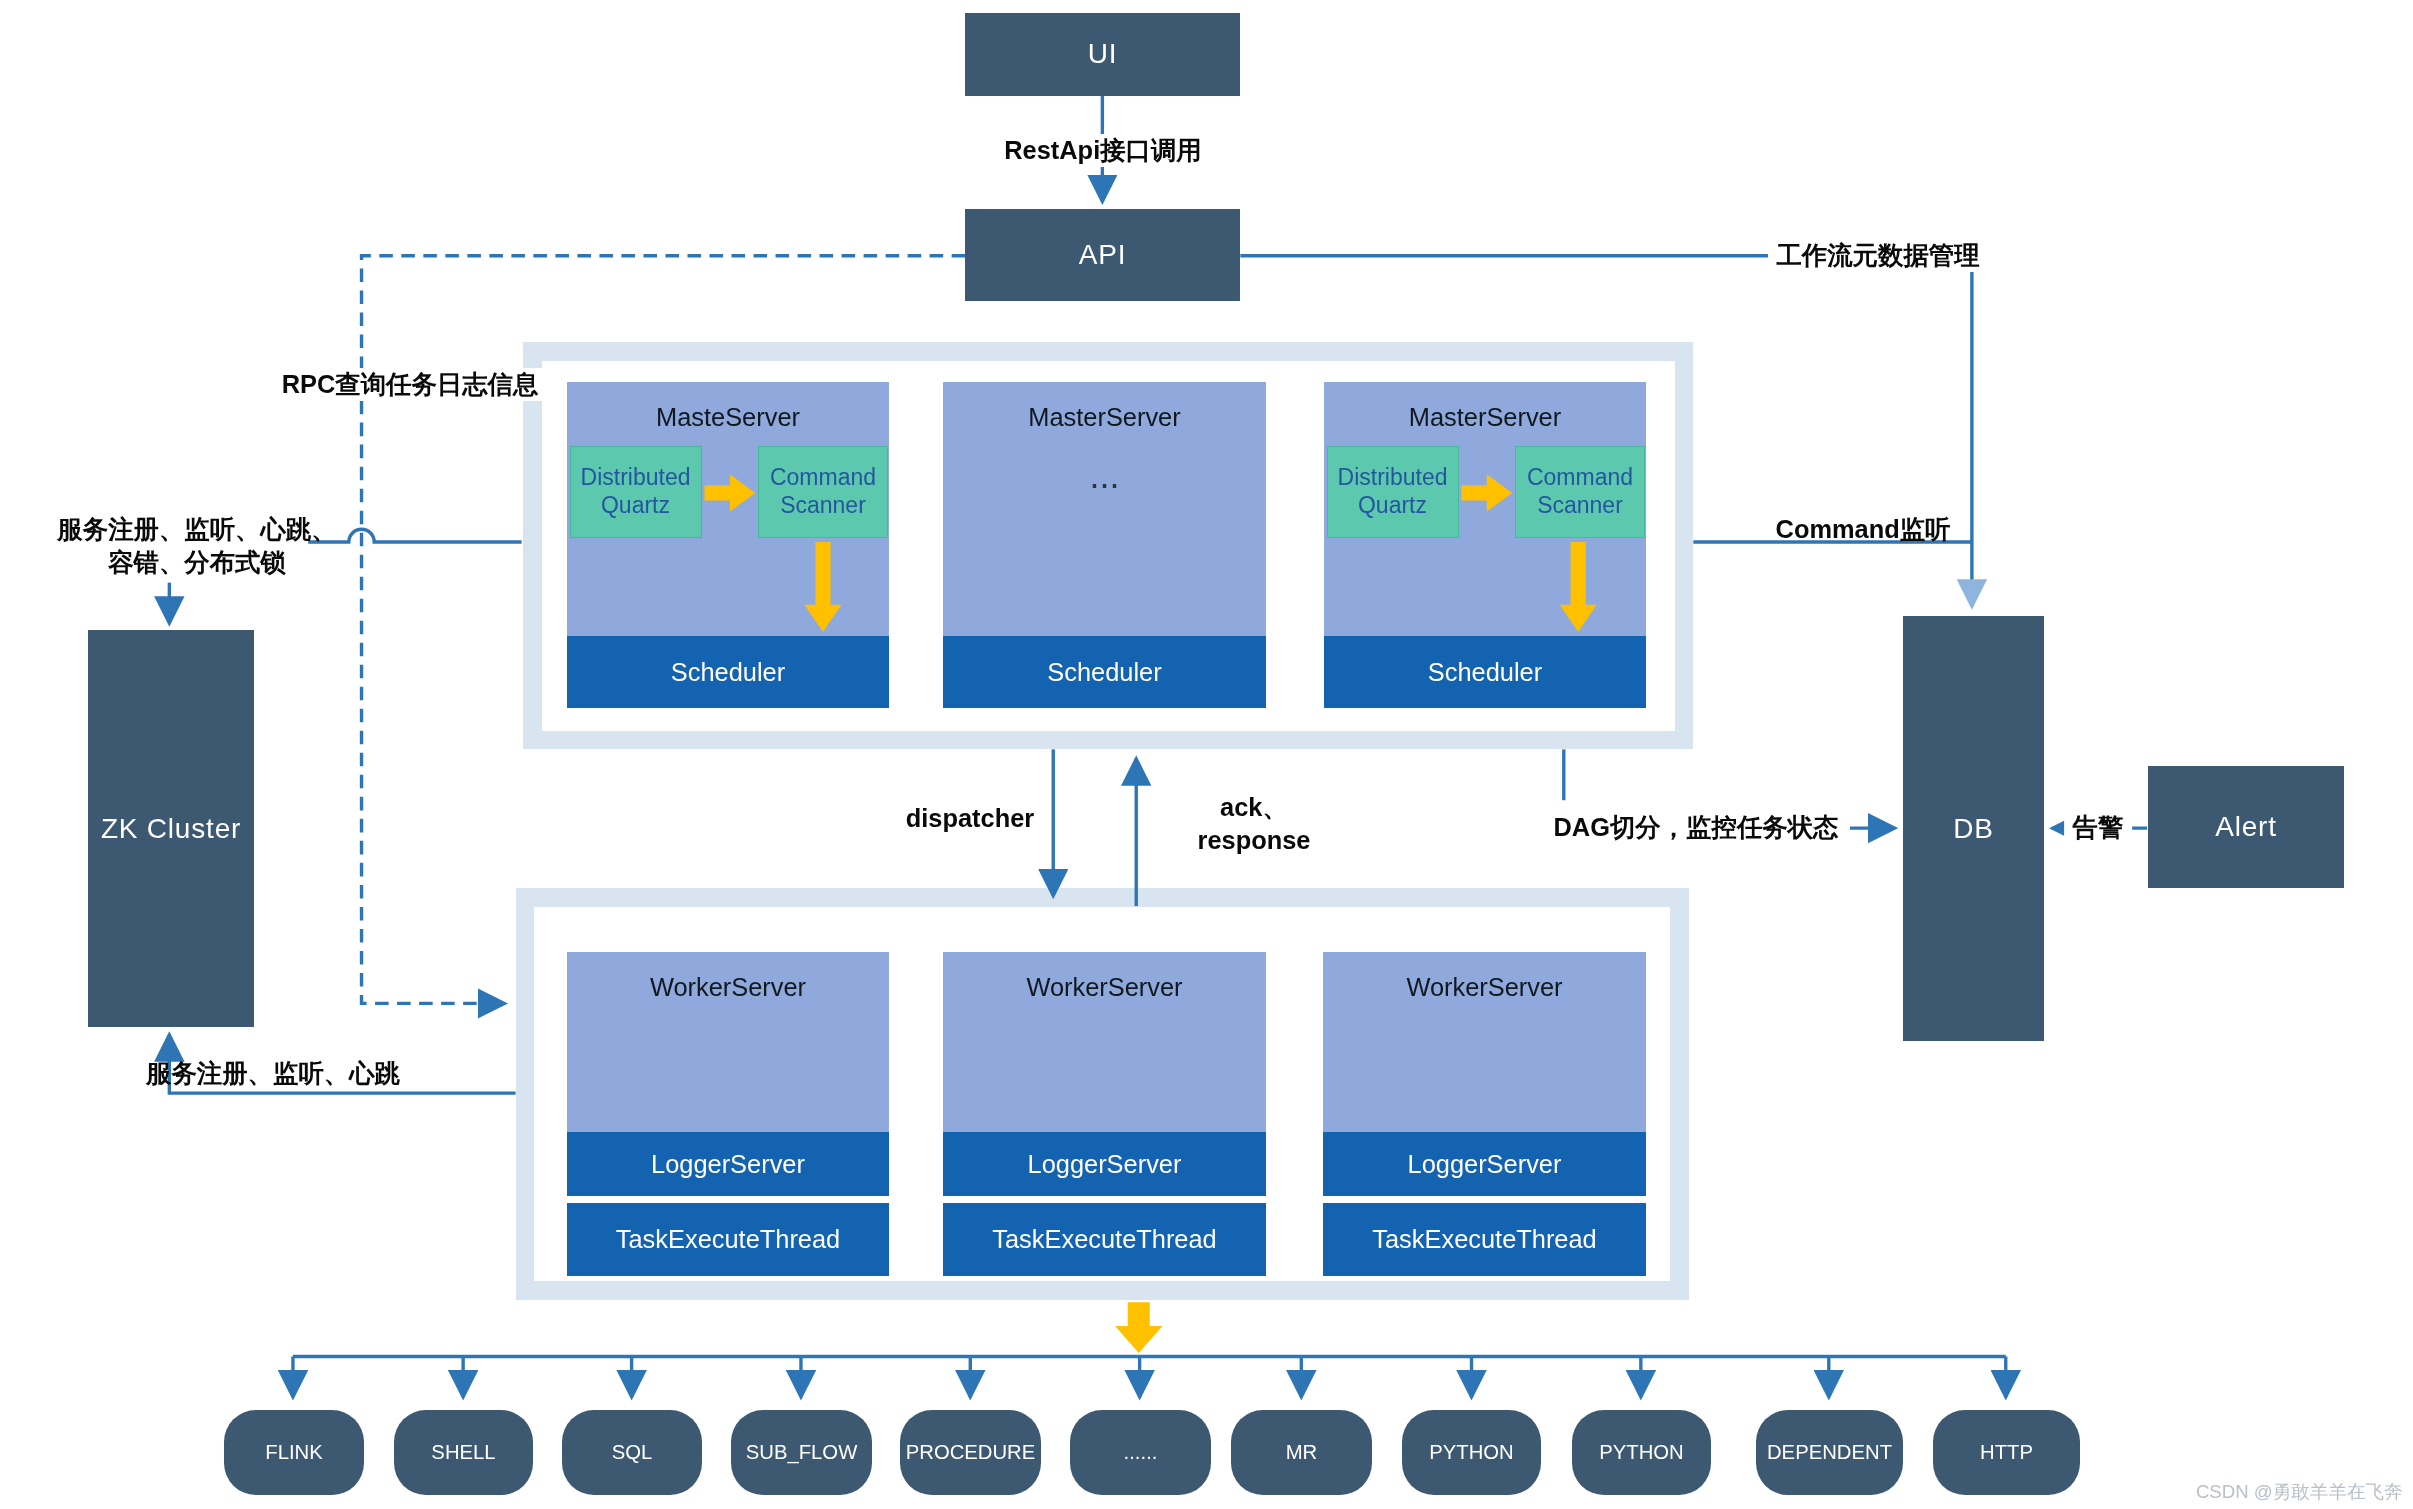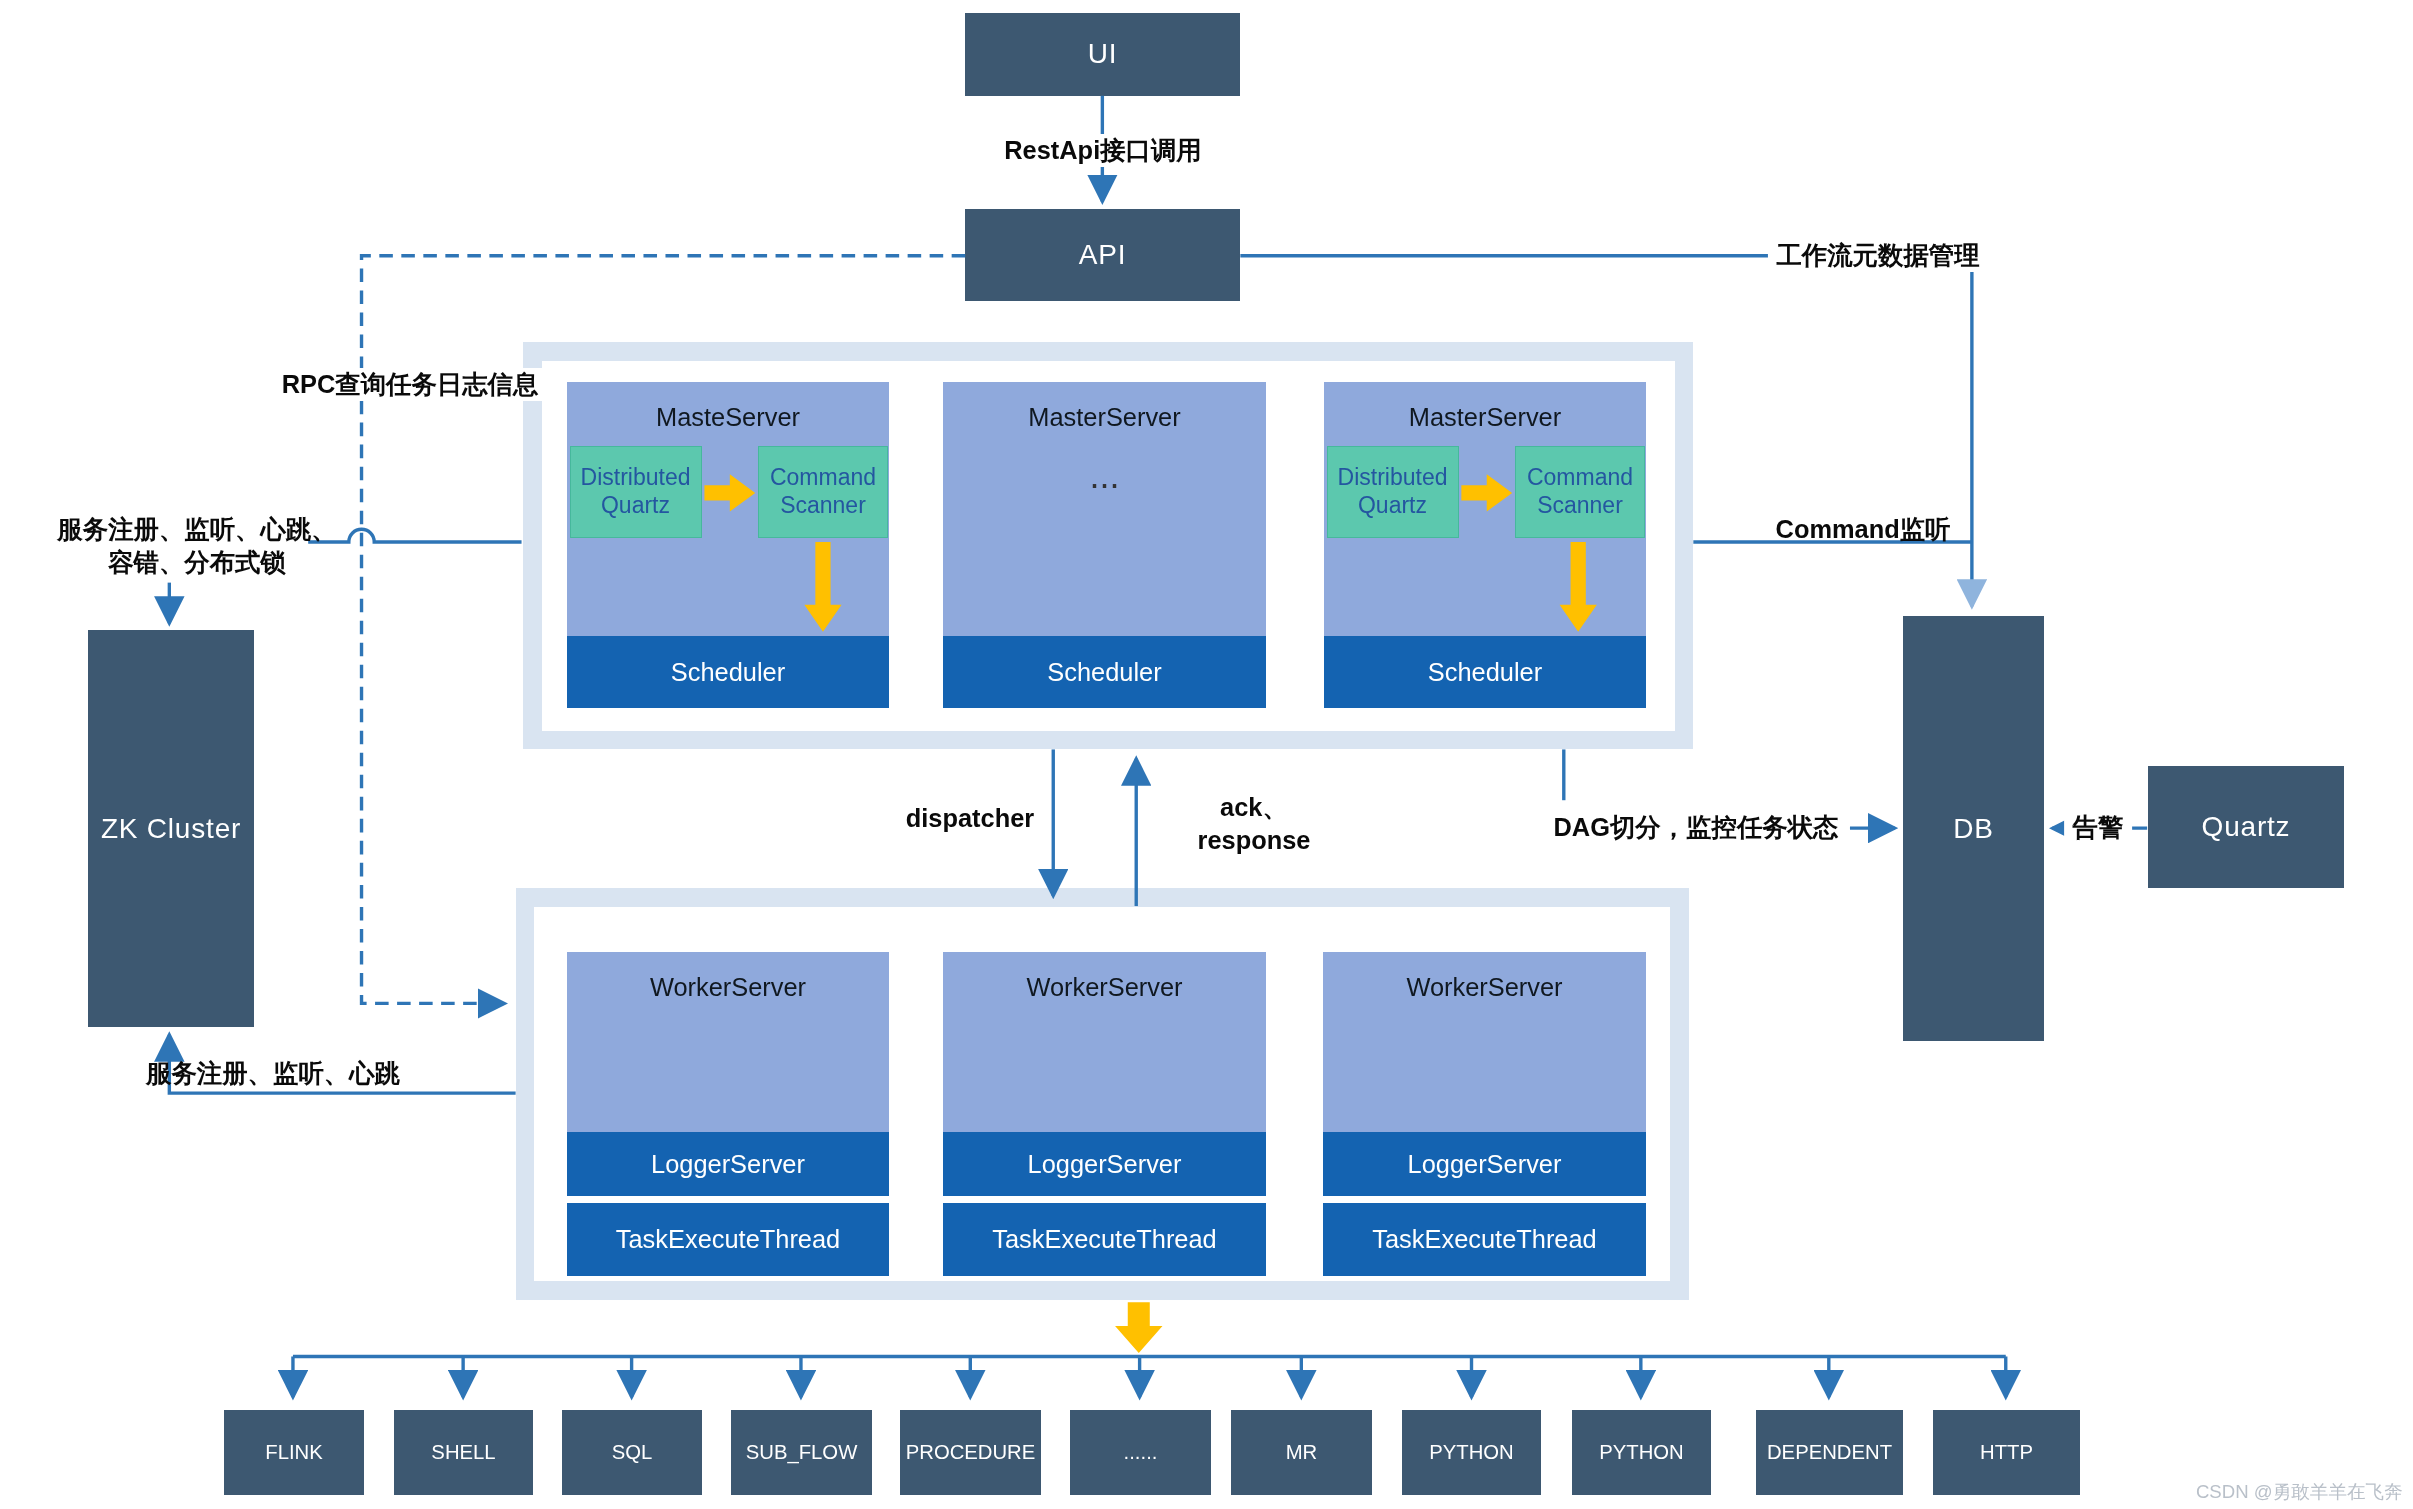--- a/index.html
+++ b/index.html
@@ -53,7 +53,7 @@
     <span>DB</span>
   </div>
   <div class="node" style="left:2148px;top:766px;width:196px;height:122px">
-    <span>Quartz</span>
+    <span>Alert</span>
   </div>
 
   <div class="server" style="left:567px;top:382px;width:322px;height:326px">

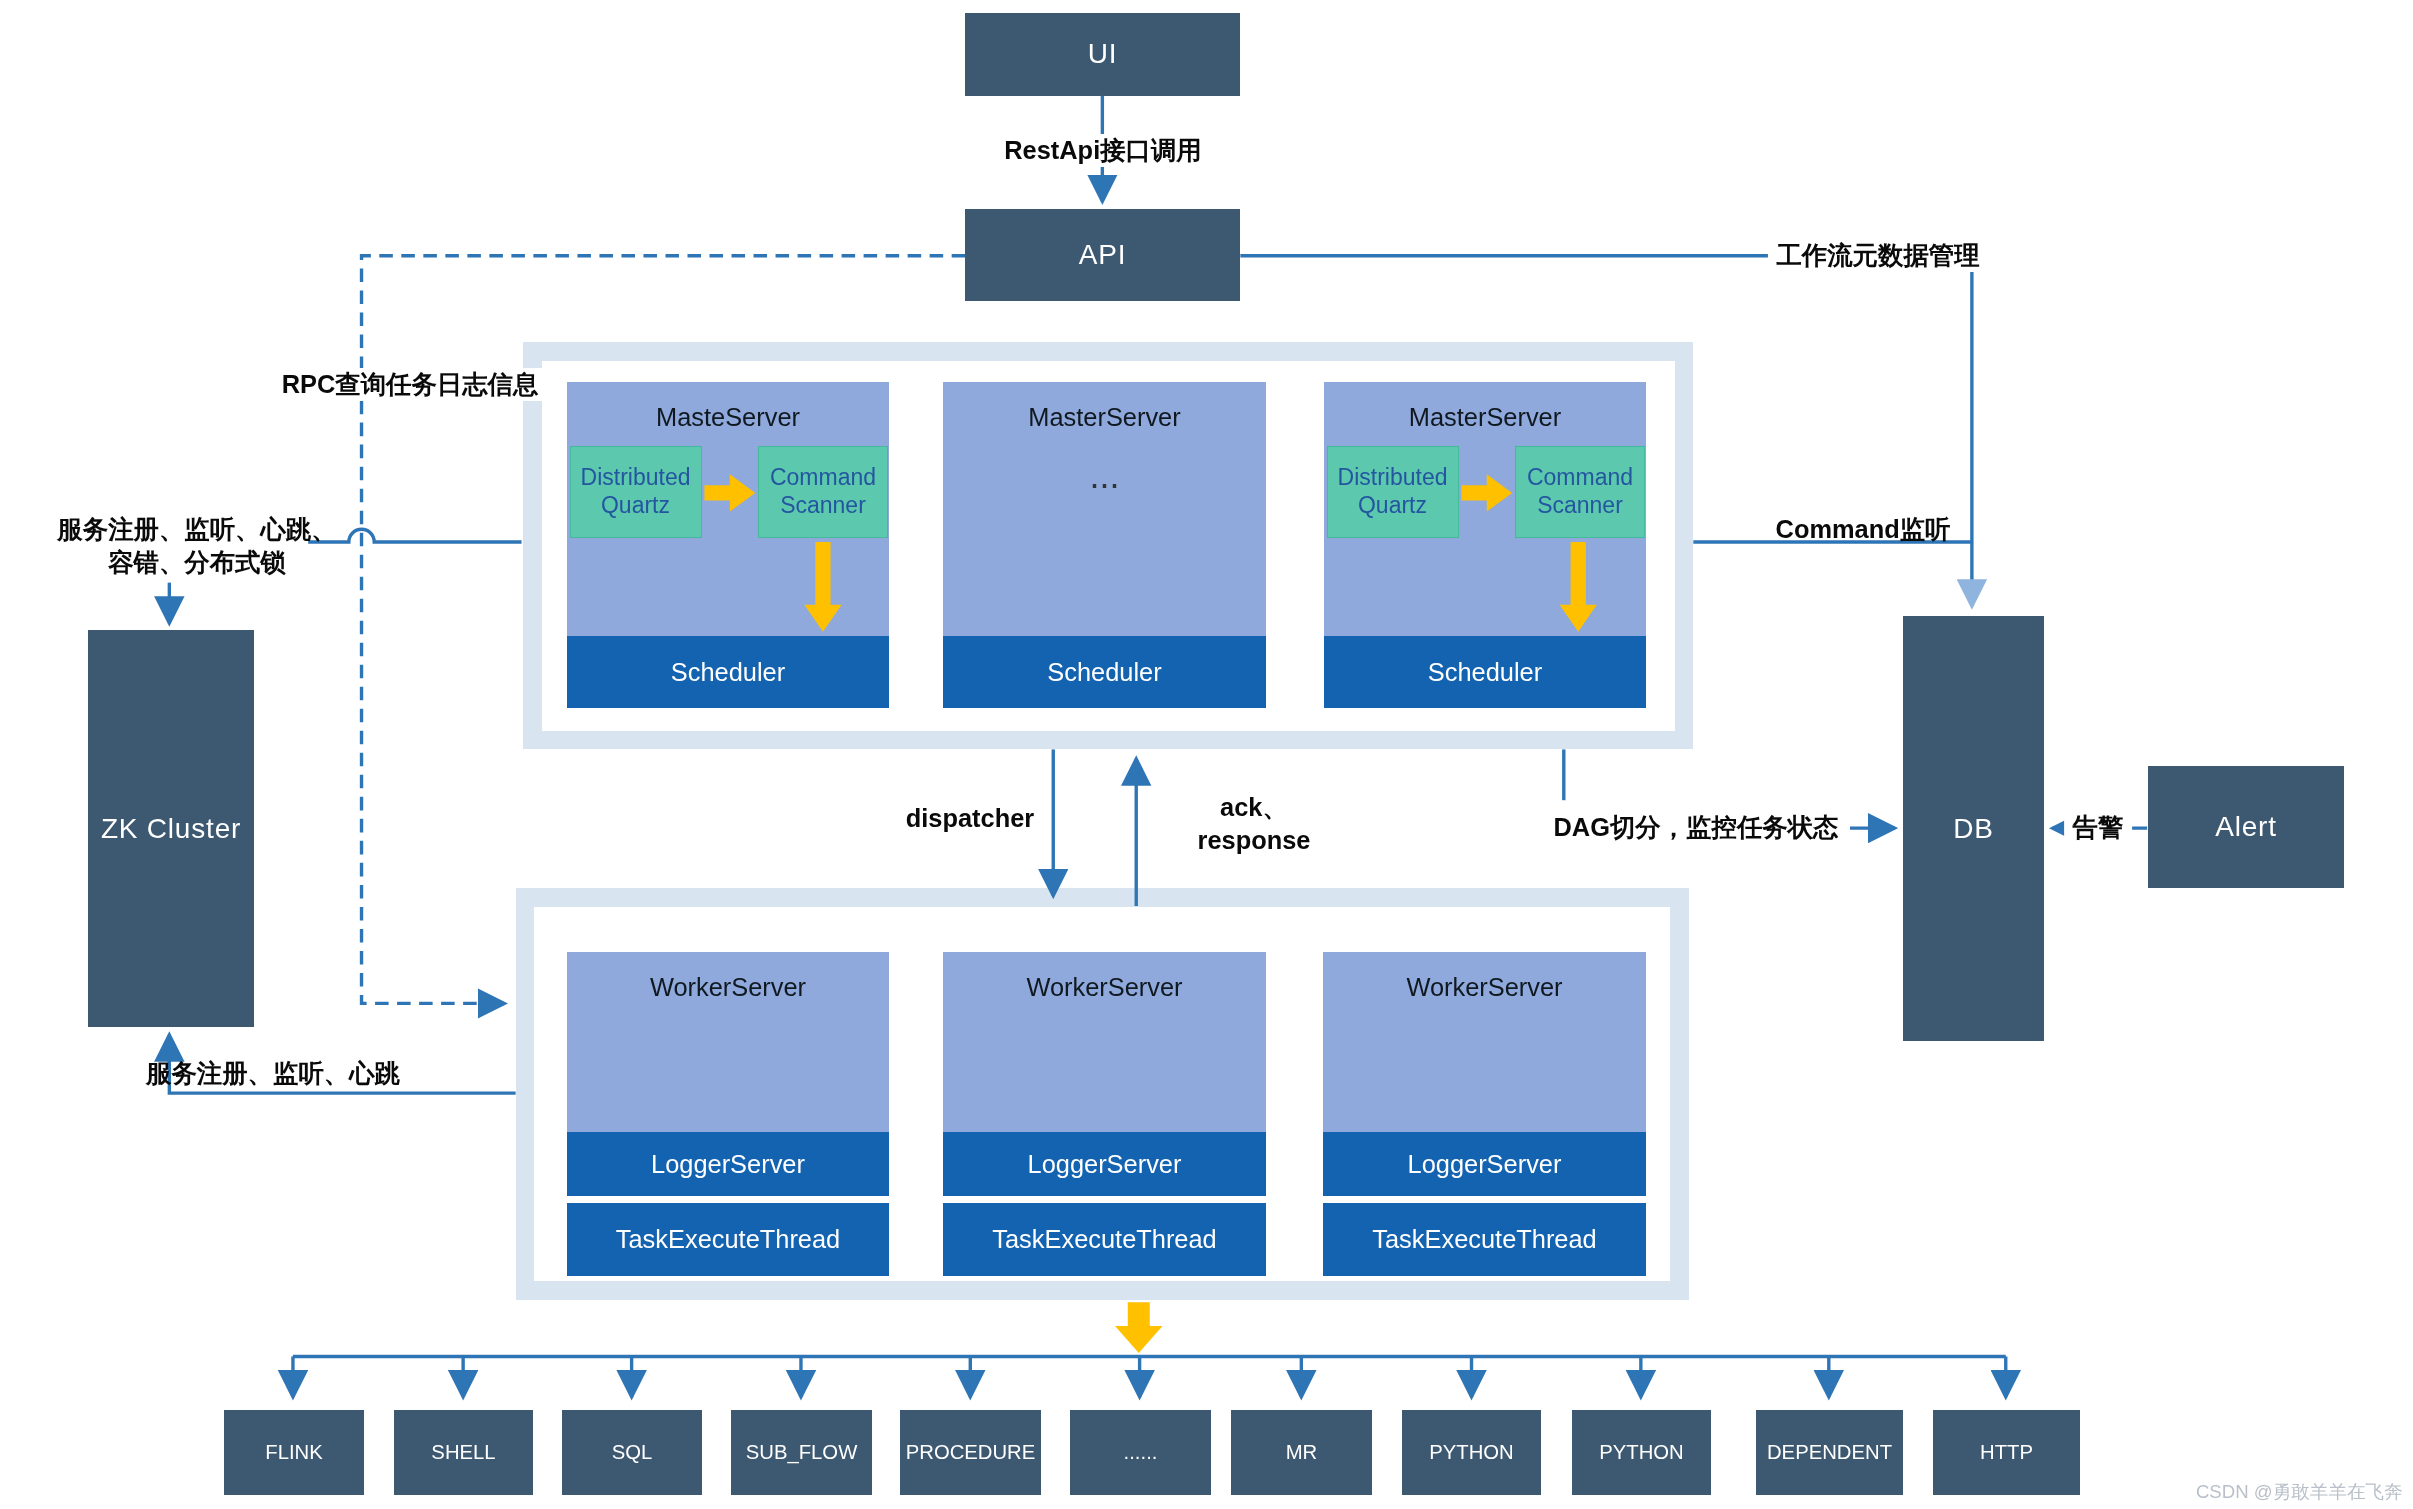--- a/index.html
+++ b/index.html
@@ -8,7 +8,7 @@
   .node{position:absolute;background:#3d5871;color:#fff;display:flex;align-items:center;
         justify-content:center;font-size:28px;font-weight:500;letter-spacing:0.8px;}
   .task{position:absolute;top:1410px;height:85px;background:#3d5871;color:#fff;display:flex;
-        align-items:center;justify-content:center;font-size:20.3px;font-weight:500;}
+        align-items:center;justify-content:center;font-size:20.3px;font-weight:500;border-radius:32px;}
   .cluster{position:absolute;background:#d9e4f1;}
   .cluster-inner{position:absolute;background:#fff;}
   .server{position:absolute;background:#8fa9dc;}

